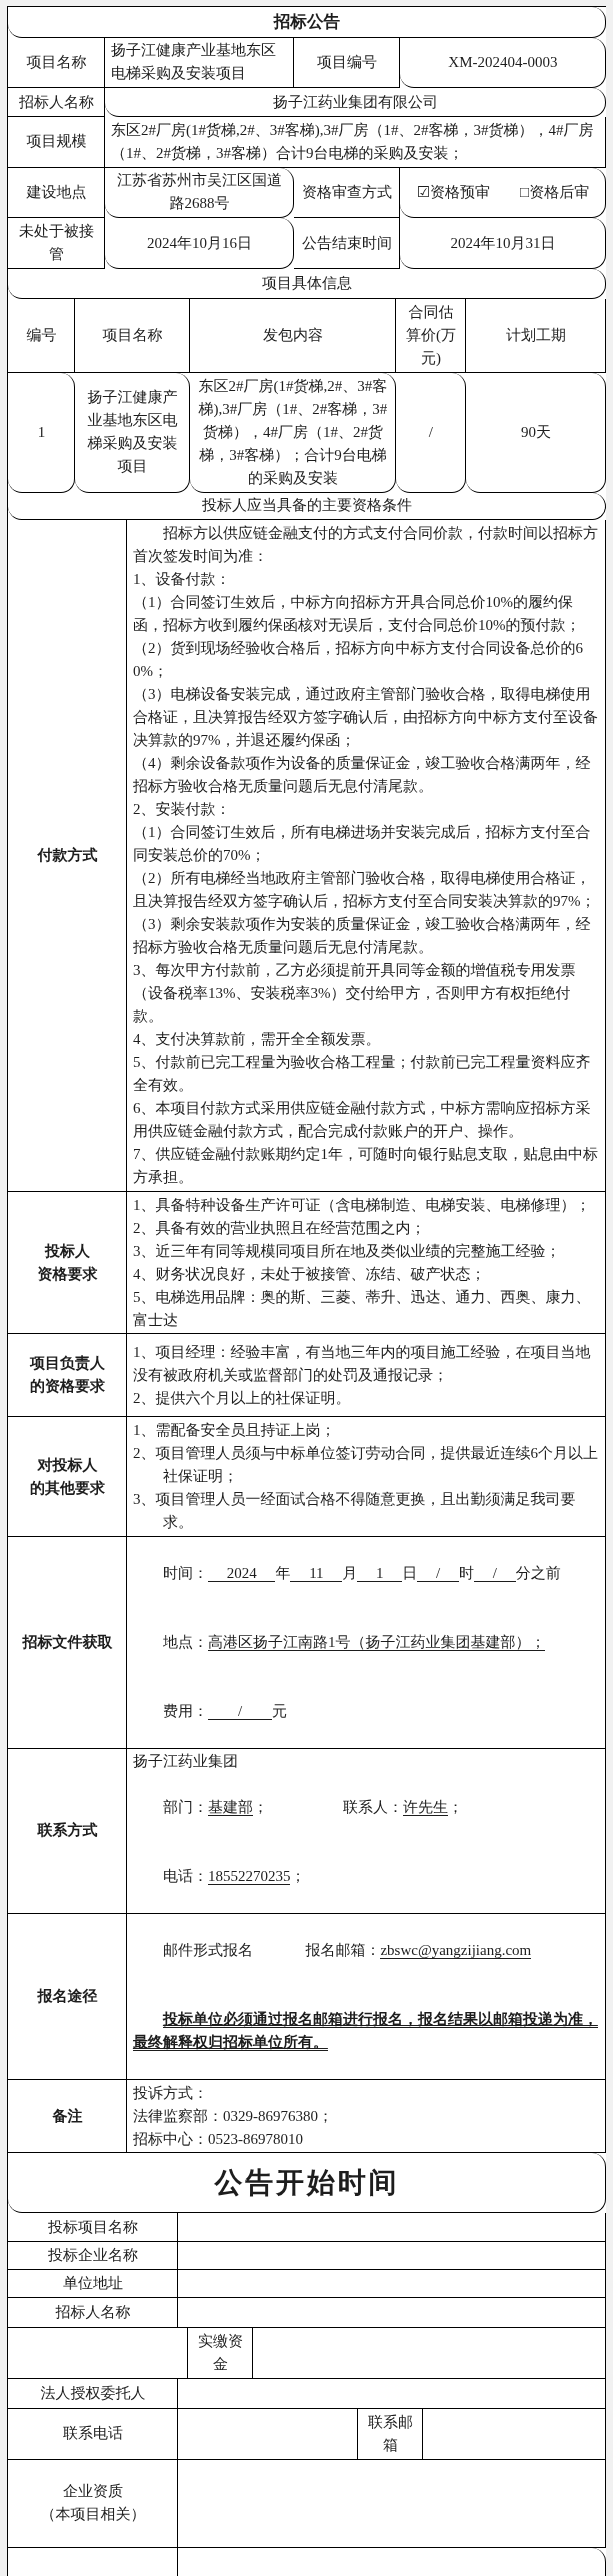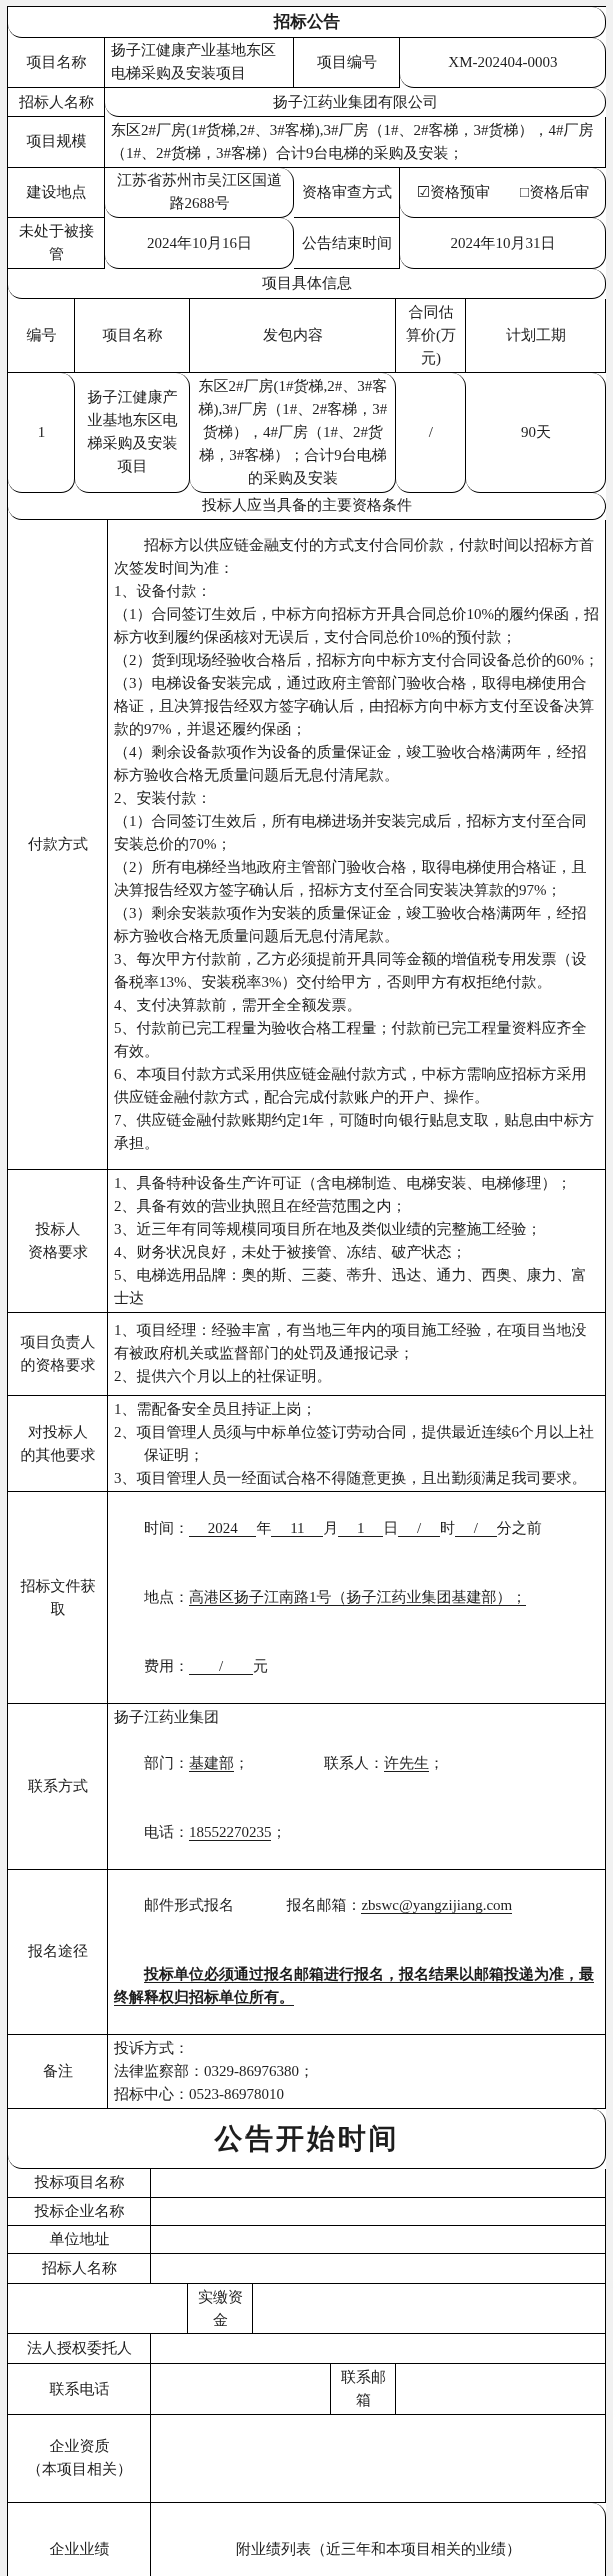--- a/index.html
+++ b/index.html
@@ -37,7 +37,7 @@
   .c-125{width:115px;flex:none;}
   .c-223{width:206px;flex:none;}
   .c-76{width:70px;flex:none;}
-  .c-130{width:100px;flex:none;}
+  .c-130{width:119px;flex:none;font-weight:bold;}
   .c-155{width:143px;flex:none;}
   .c-195{width:180px;flex:none;}
   .c-70{width:65px;flex:none;}

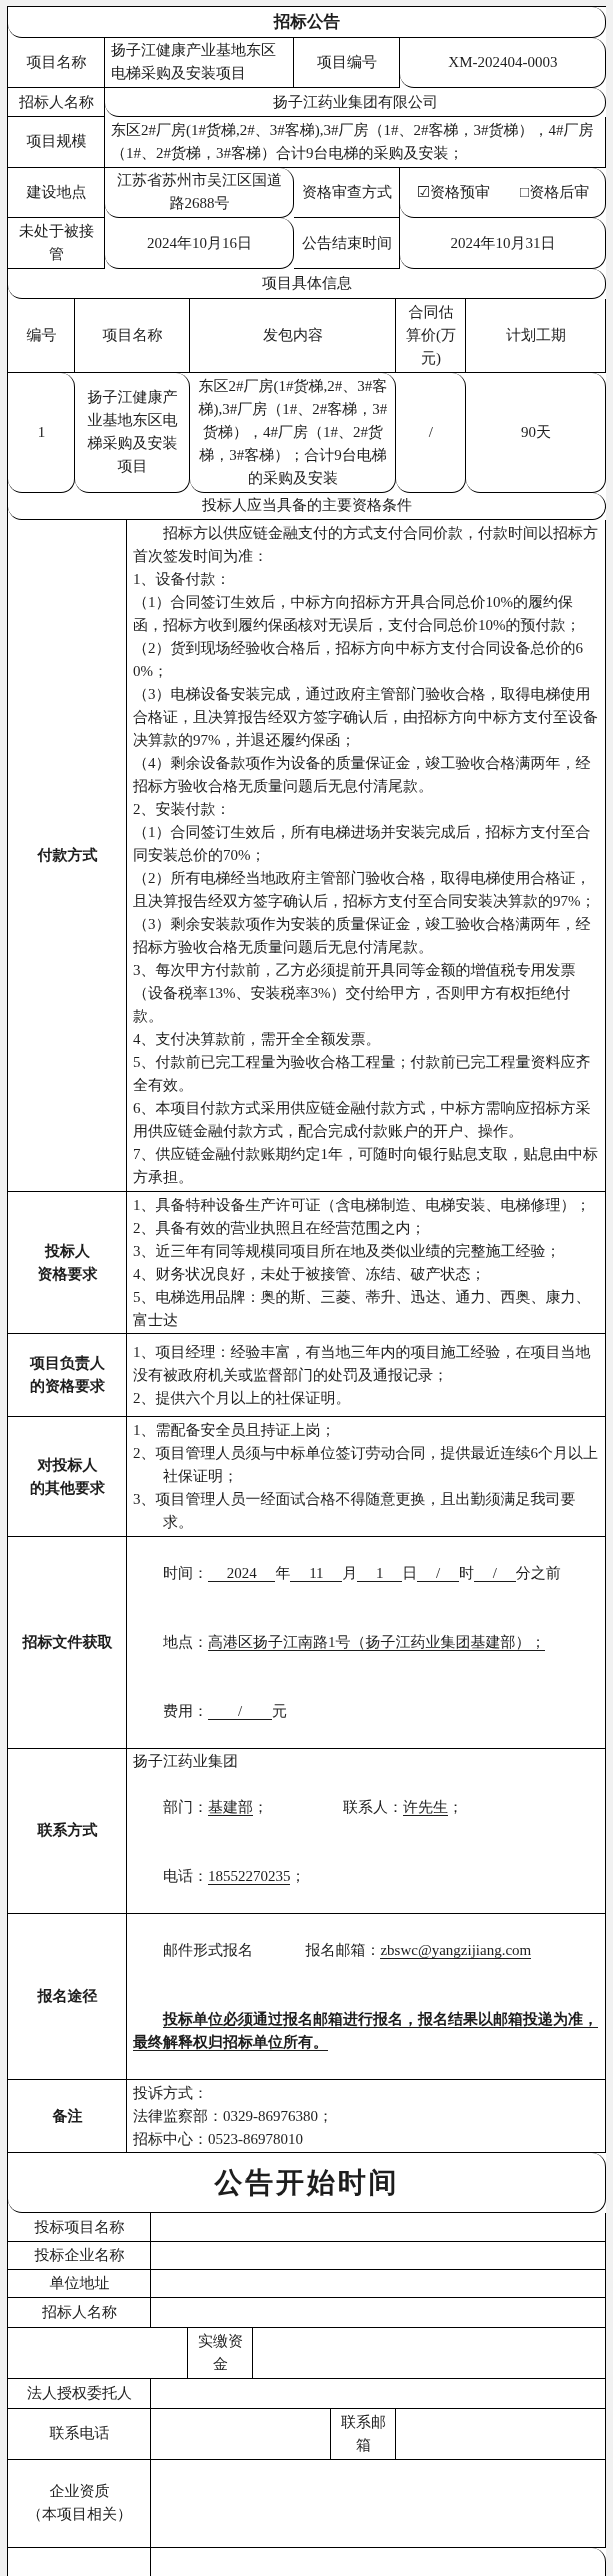--- a/index.html
+++ b/index.html
@@ -44,7 +44,7 @@
   .doc-title{font-weight:bold;font-size:16.6px;}
   .form-title{font-weight:bold;font-size:28px;letter-spacing:2.8px;}
   .u{border-bottom:0.9px solid #1d1d1d;}
-  .bold{font-weight:bold;}
+  .bold{font-weight:bold;text-decoration:underline;}
   .hang{padding-left:2em;text-indent:-2em;white-space:pre-wrap;word-break:break-all;}
   .gap-l{margin-left:5em;}
   .gap-m{margin-left:3.5em;}

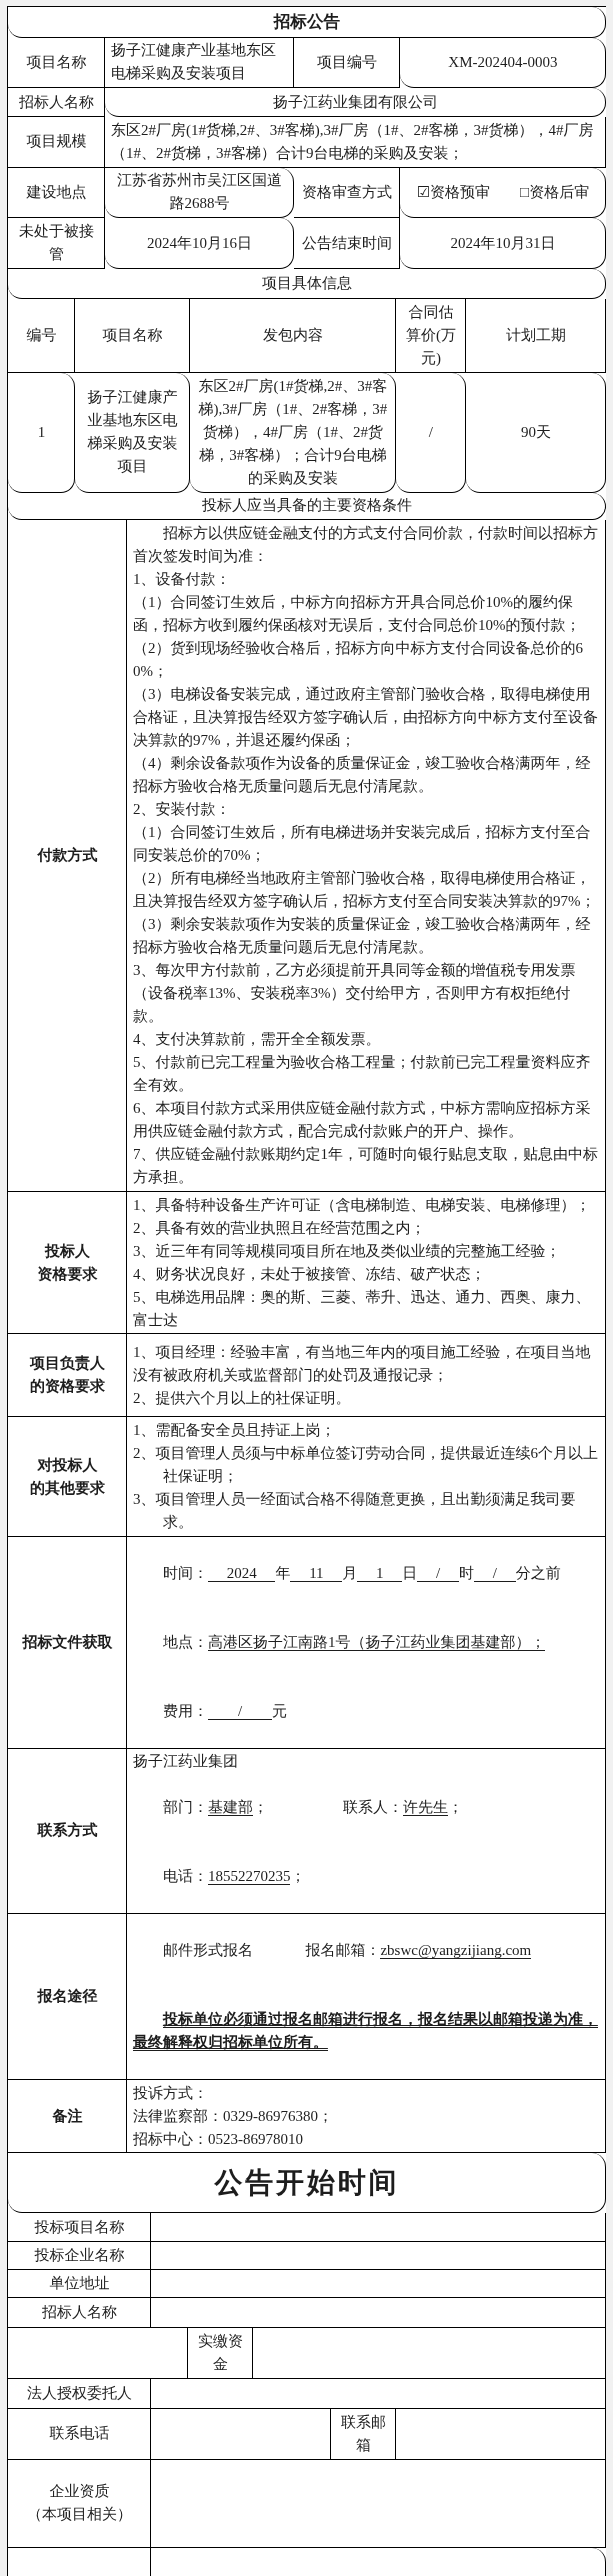--- a/index.html
+++ b/index.html
@@ -38,7 +38,7 @@
   .c-223{width:206px;flex:none;}
   .c-76{width:70px;flex:none;}
   .c-130{width:119px;flex:none;font-weight:bold;}
-  .c-155{width:143px;flex:none;}
+  .c-155{width:170px;flex:none;}
   .c-195{width:180px;flex:none;}
   .c-70{width:65px;flex:none;}
   .doc-title{font-weight:bold;font-size:16.6px;}

